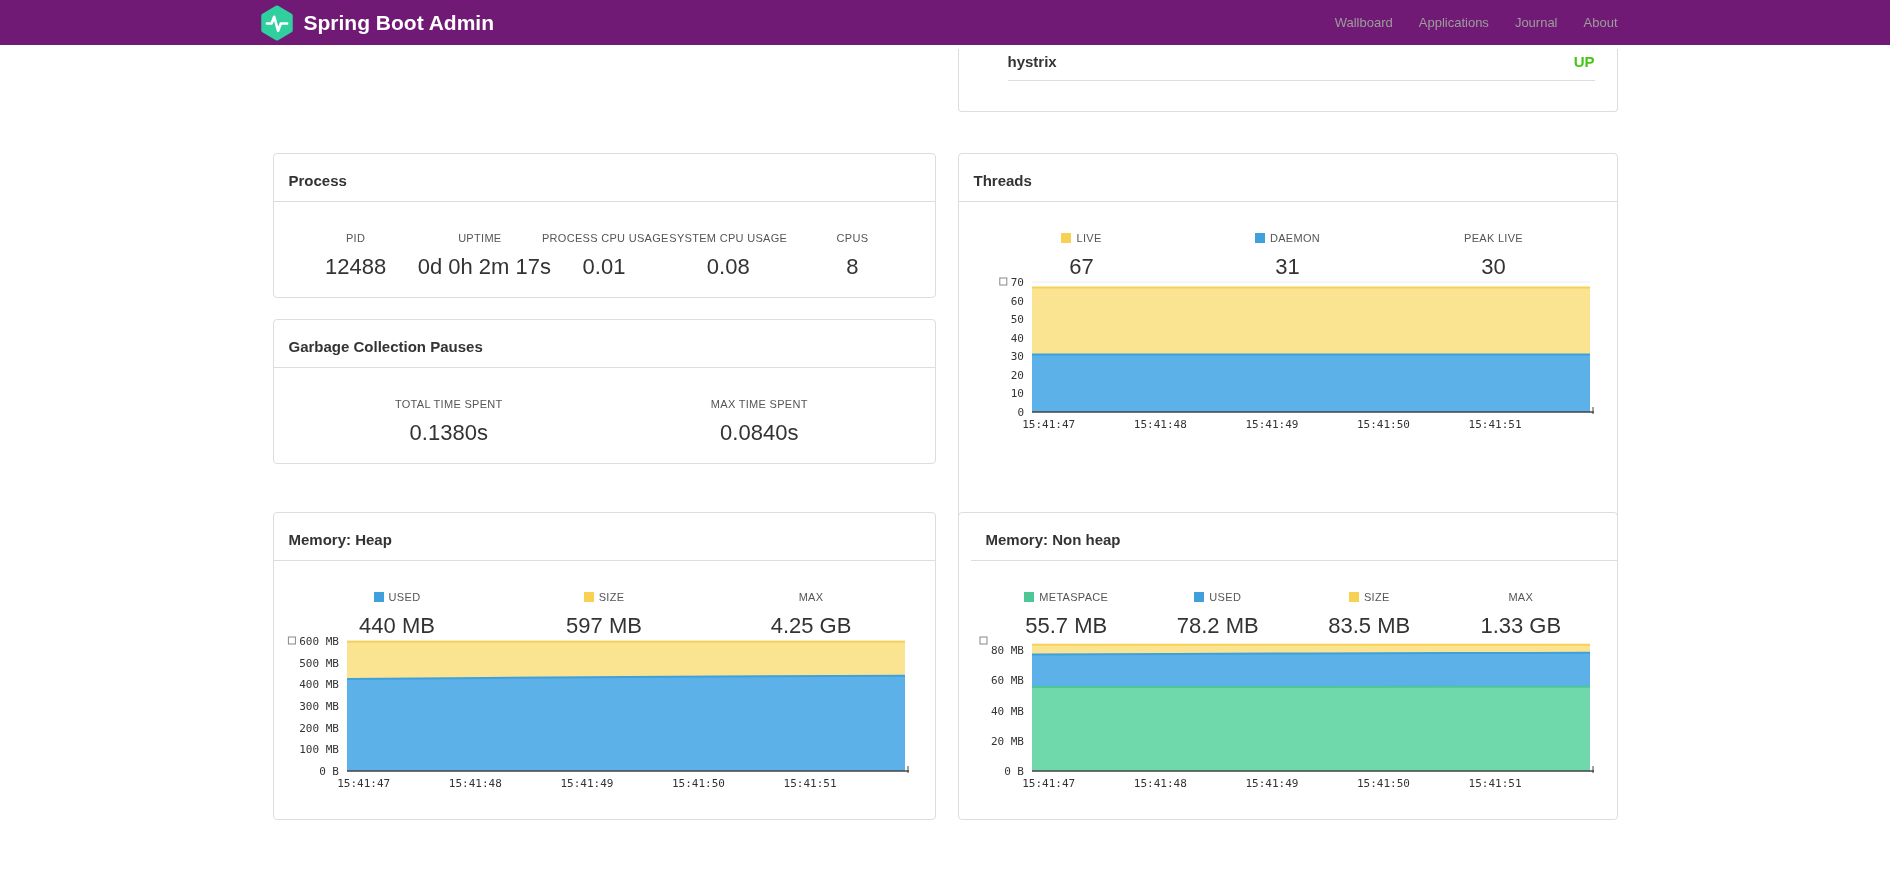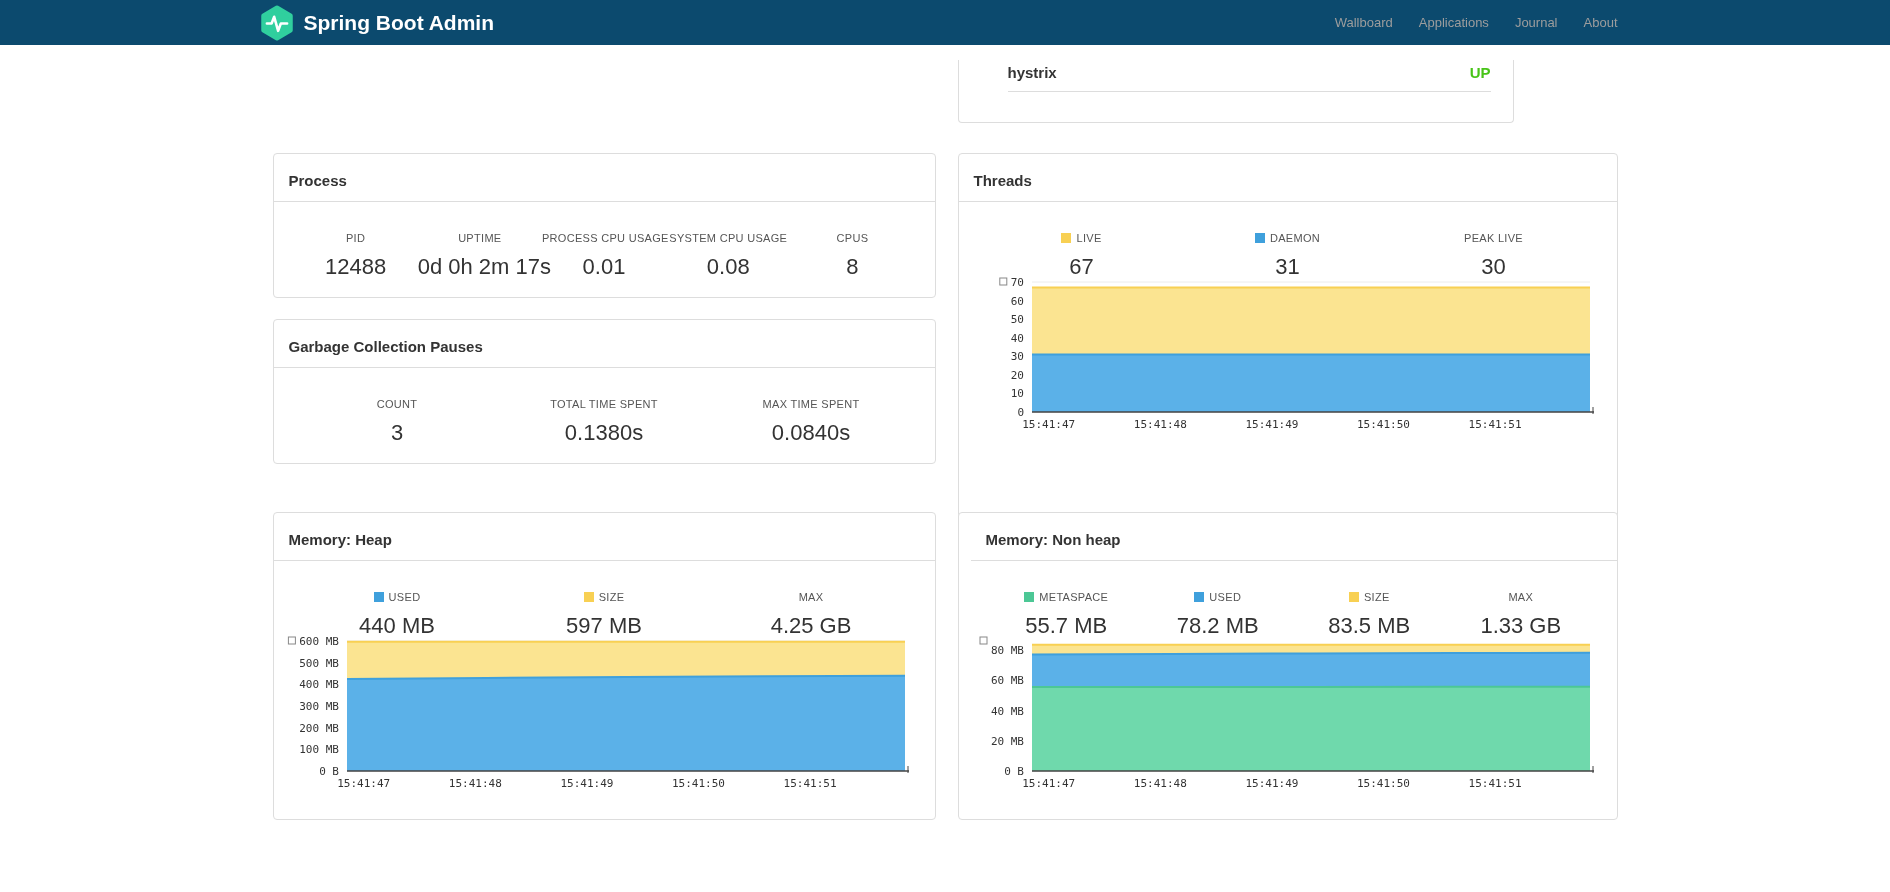--- a/index.html
+++ b/index.html
@@ -12,7 +12,7 @@
     overflow:hidden;
   }
   
-  .navbar { height:45px; background:#0c4a6e; width:100%; }
+  .navbar { height:45px; background:#701a75; width:100%; }
   .nav-inner { width:1345px; margin:0 auto; height:45px; display:flex; align-items:center; }
   .brand { display:flex; align-items:center; margin-left:-14px; cursor:pointer; }
   .brand-logo { width:36px; height:36px; display:block; }

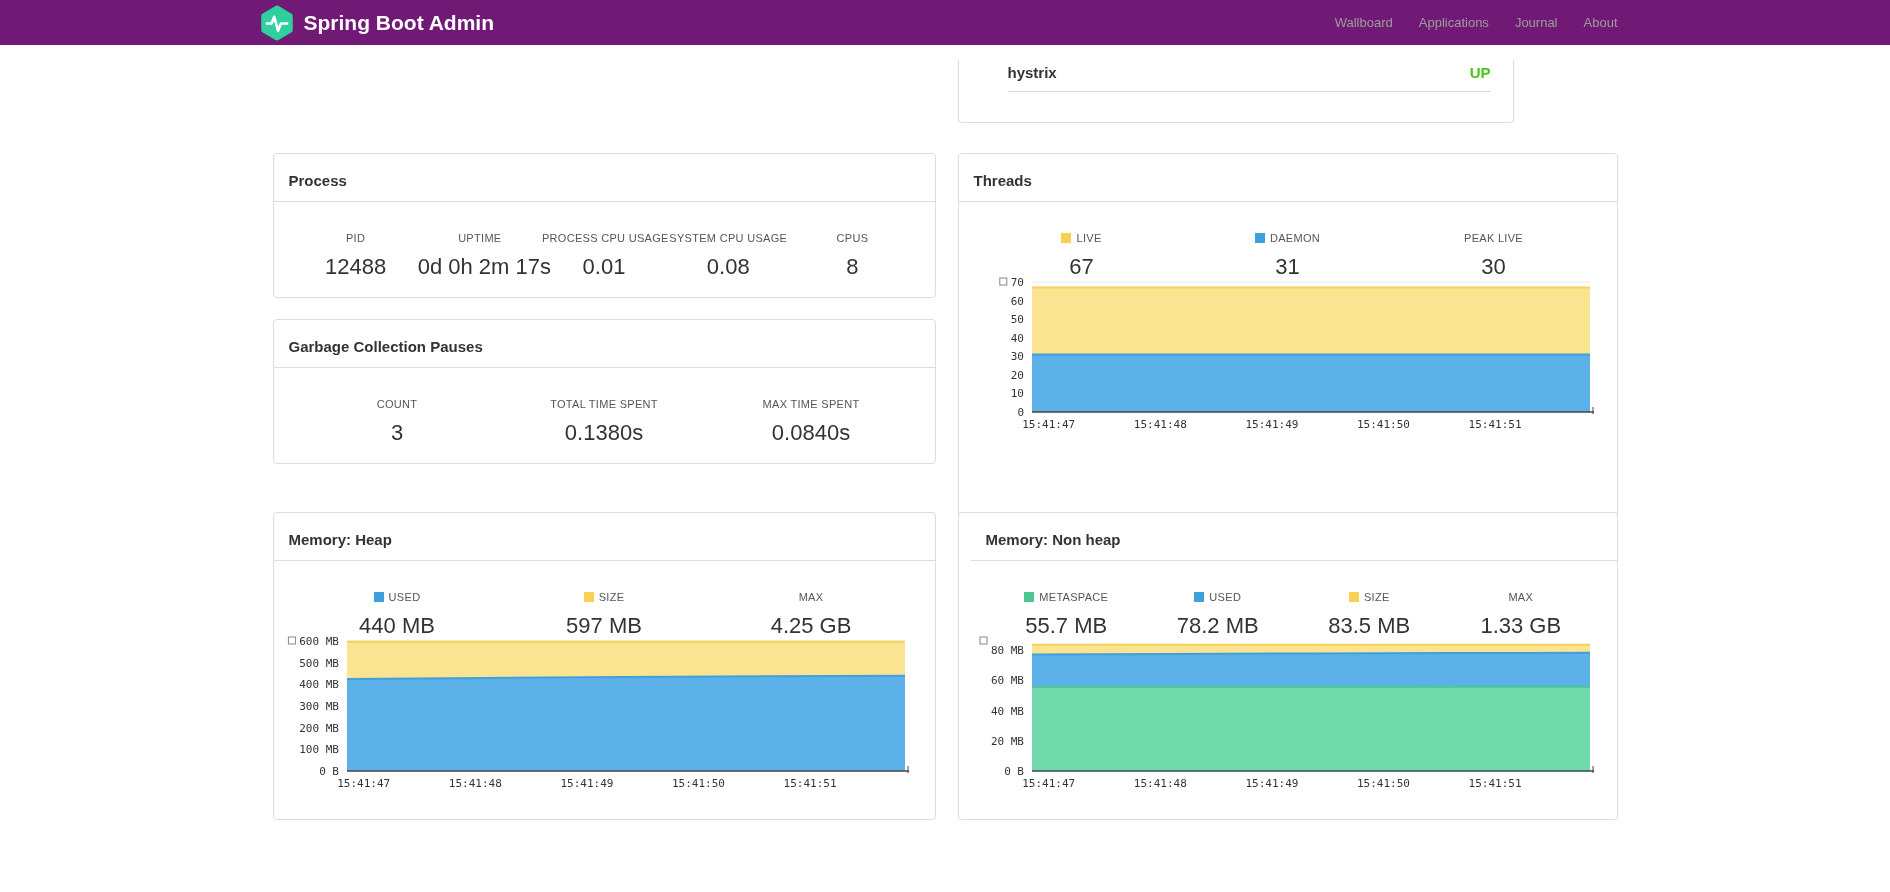--- a/index.html
+++ b/index.html
@@ -24,7 +24,7 @@
   
   .content { width:1345px; margin:0 auto; position:relative; height:847px; }
   .panel { position:absolute; background:#fff; border:1px solid #ddd; border-radius:4px; }
-  #health-panel  { left:685px; top:15px;     width:556px; height:63px; border-top:none; border-radius:0 0 4px 4px; }
+  #health-panel  { left:685px; top:4px;     width:660px; height:63px; border-top:none; border-radius:0 0 4px 4px; }
   #process-panel { left:0;     top:108px; width:663px; height:145px; }
   #threads-panel { left:685px; top:108px; width:660px; height:391px; }
   #gc-panel      { left:0;     top:274px; width:663px; height:145px; }

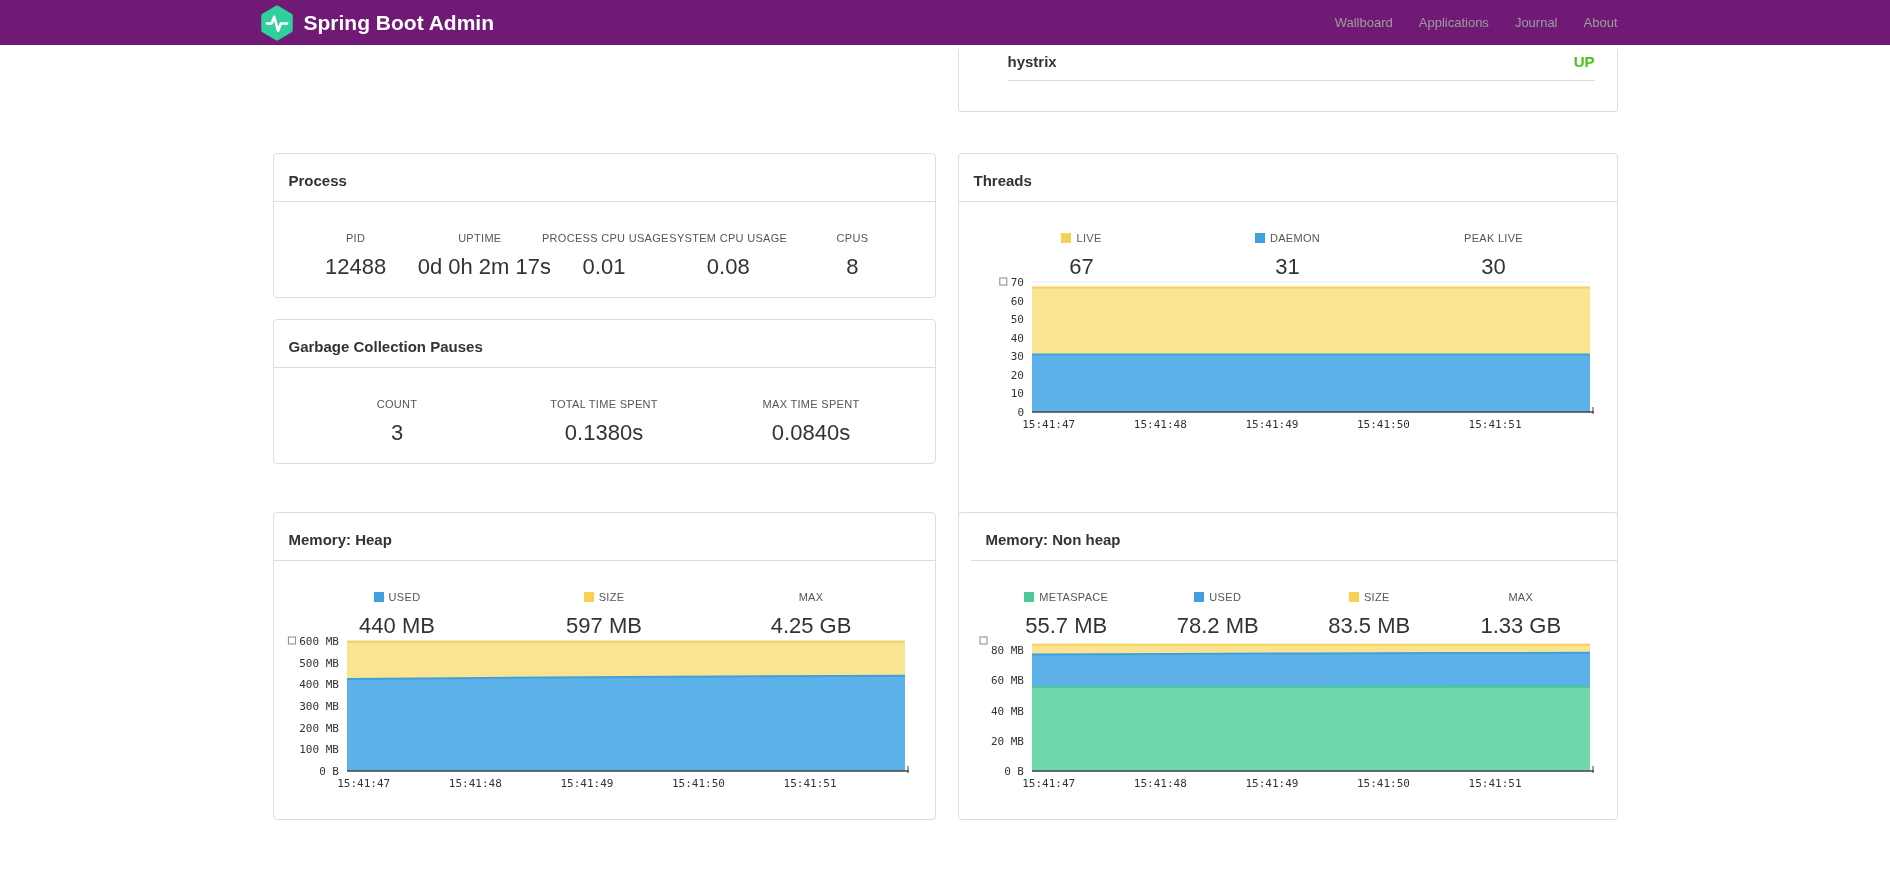--- a/index.html
+++ b/index.html
@@ -161,10 +161,6 @@
     <div class="panel-heading">Garbage Collection Pauses</div>
     <div class="metrics">
       <div class="metric">
-        <div class="metric-label">COUNT</div>
-        <div class="metric-value">3</div>
-      </div>
-      <div class="metric">
         <div class="metric-label">TOTAL TIME SPENT</div>
         <div class="metric-value">0.1380s</div>
       </div>

